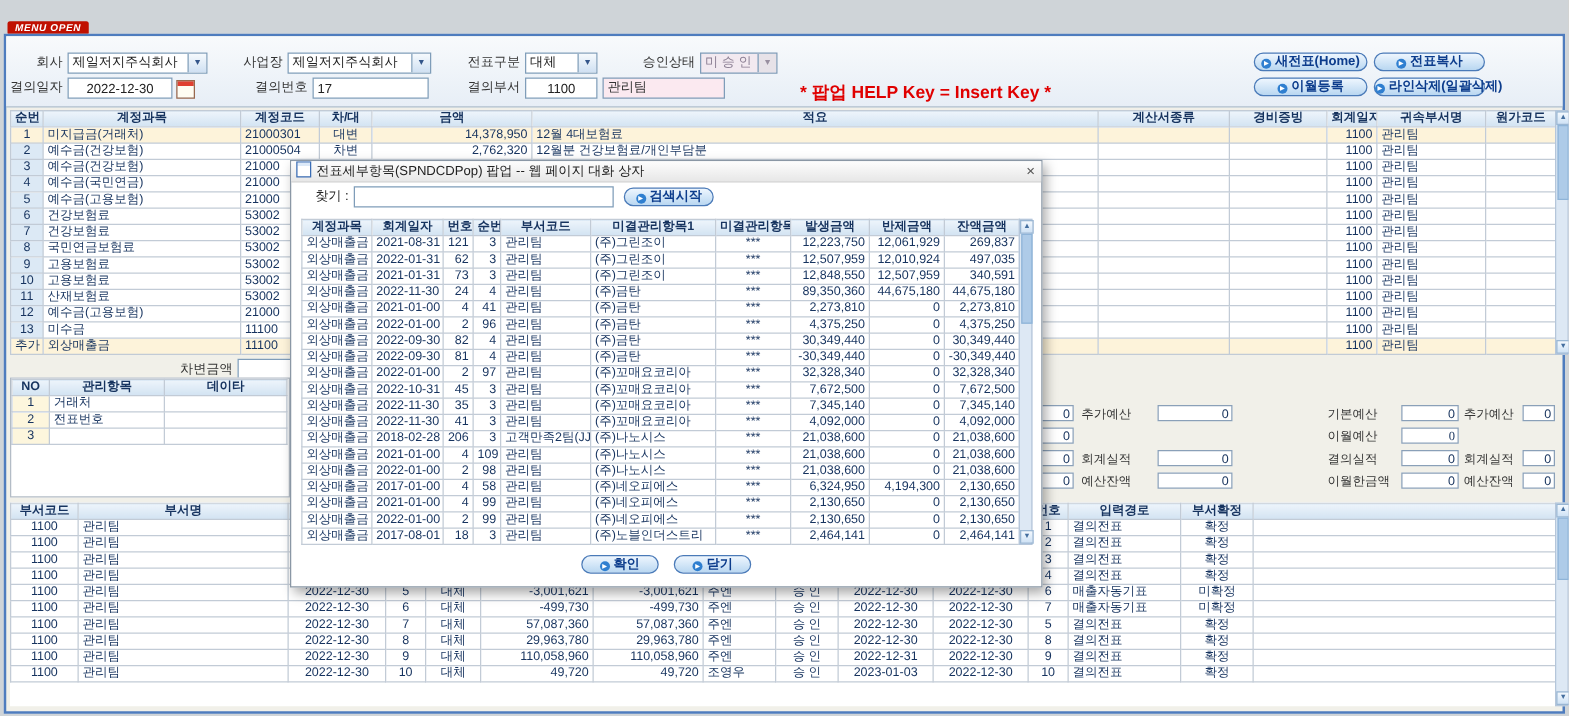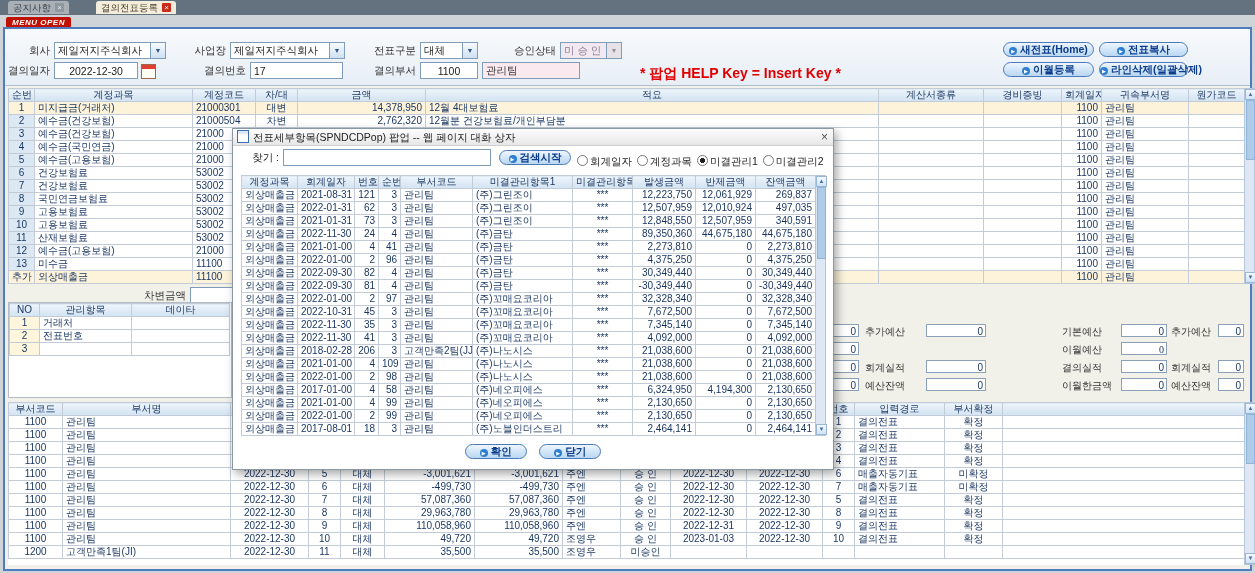--- a/index.html
+++ b/index.html
@@ -73,14 +73,6 @@
 
 <div id="app">
 
-  <div class="tabbar">
-    <div class="tab t1">
-      <span>공지사항</span><span class="tx g">×</span>
-    </div>
-    <div class="tab t2">
-      <span>결의전표등록</span><span class="tx r">×</span>
-    </div>
-  </div>
   <div class="menubadge">MENU OPEN</div>
 
   <div class="frame"></div>

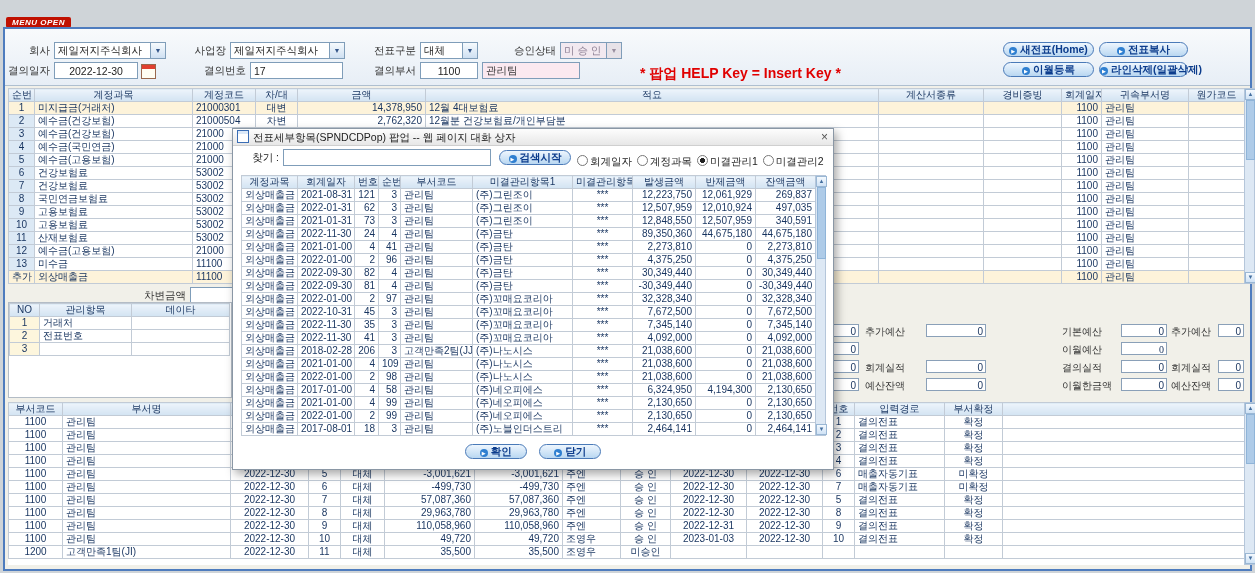--- a/index.html
+++ b/index.html
@@ -28,7 +28,7 @@
   .bic{display:inline-block;width:8px;height:8px;border-radius:50%;background:#2f7fd0;color:#fff;font-size:5px;line-height:8px;margin-right:3px;vertical-align:0px;text-align:center;}
   
   table.grid{border-collapse:collapse;table-layout:fixed;background:#fff;}
-  .grid th{background:linear-gradient(#edf4fb,#d2e3f2);color:#1c3e6e;font-weight:normal;}
+  .grid th{background:linear-gradient(#edf4fb,#d2e3f2);color:#1c3e6e;font-weight:bold;}
   .grid th,.grid td{border:1px solid #c2cbd6;font-size:10px;height:12px;line-height:12px;padding:0 3px;overflow:hidden;white-space:nowrap;color:#16335f;box-sizing:content-box;}
   .a-c{text-align:center}.a-r{text-align:right}.a-l{text-align:left}
   .grid tr.cream td{background:#fdf3da;}

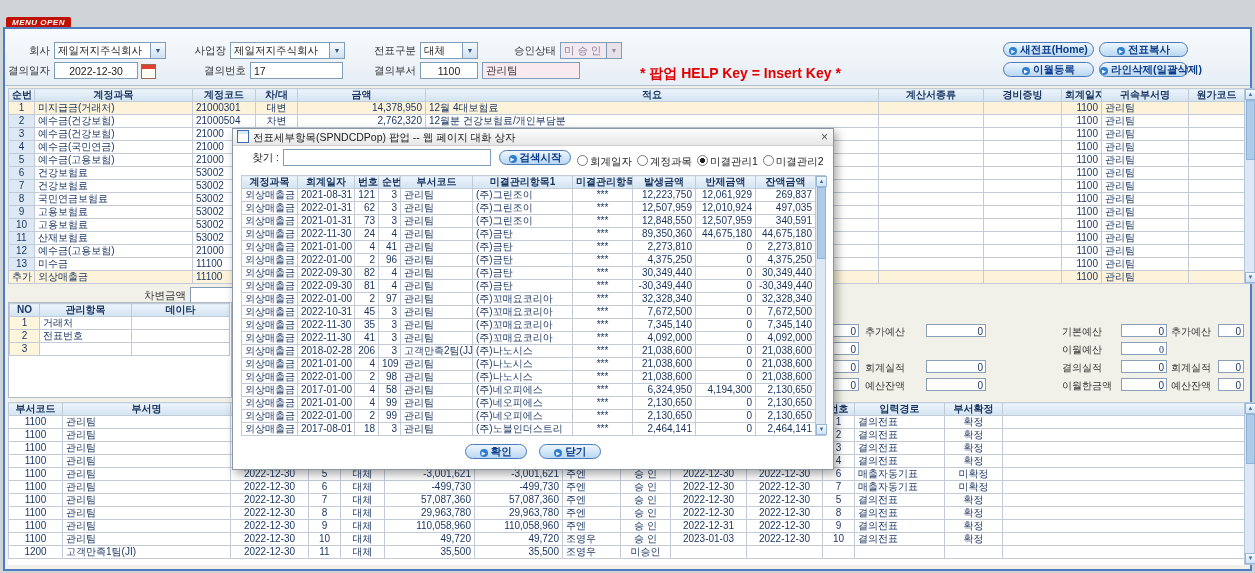--- a/index.html
+++ b/index.html
@@ -620,7 +620,6 @@
       <div class="mslabel">찾기 :</div>
       <input class="msinput" value="" style="">
       <div class="msbtn"><span class="bic">▶</span><span>검색시작</span></div>
-      <span class="rgroup" id="radioGroup"><span class="ropt"><span class="rc"></span><span>회계일자</span></span><span class="ropt"><span class="rc"></span><span>계정과목</span></span><span class="ropt"><span class="rc on"></span><span>미결관리1</span></span><span class="ropt"><span class="rc"></span><span>미결관리2</span></span></span>
     </div>
     <table id="modalGrid" class="grid">
         <colgroup>

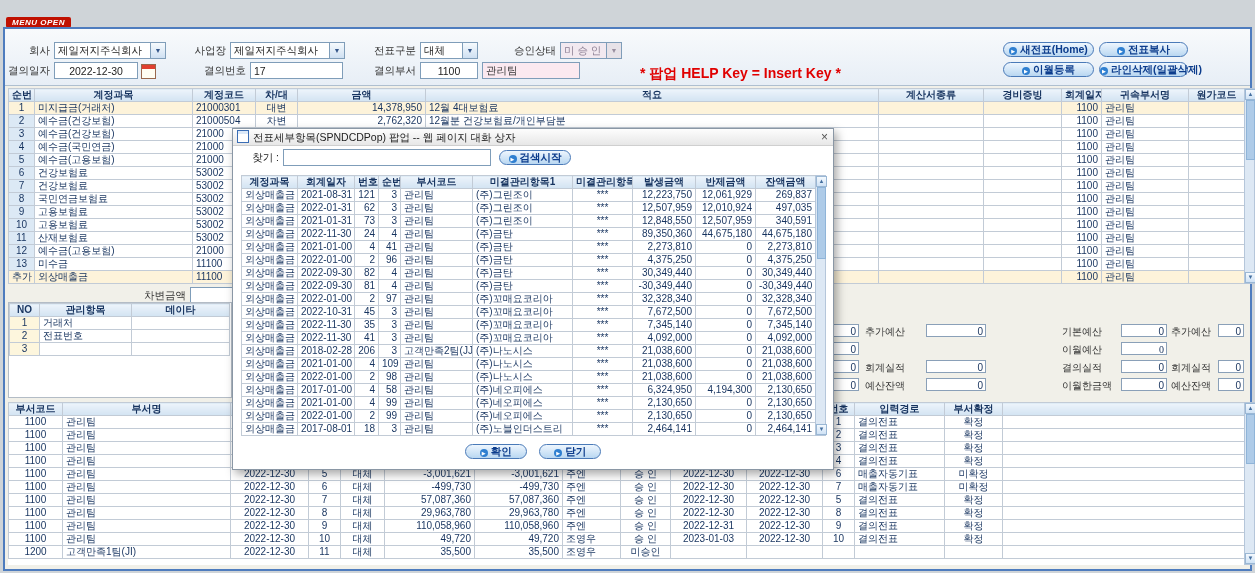--- a/index.html
+++ b/index.html
@@ -585,23 +585,6 @@
             <td class="a-c">확정</td>
             <td class="a-l">&nbsp;</td>
           </tr>
-          <tr class="">
-            <td class="a-c">1200</td>
-            <td class="a-l">고객만족1팀(JI)</td>
-            <td class="a-c">2022-12-30</td>
-            <td class="a-c">11</td>
-            <td class="a-c">대체</td>
-            <td class="a-r">35,500</td>
-            <td class="a-r">35,500</td>
-            <td class="a-l">조영우</td>
-            <td class="a-c">미승인</td>
-            <td class="a-c">&nbsp;</td>
-            <td class="a-c">&nbsp;</td>
-            <td class="a-c">&nbsp;</td>
-            <td class="a-l">&nbsp;</td>
-            <td class="a-c">&nbsp;</td>
-            <td class="a-l">&nbsp;</td>
-          </tr>
         </tbody>
       </table>
   </div>

